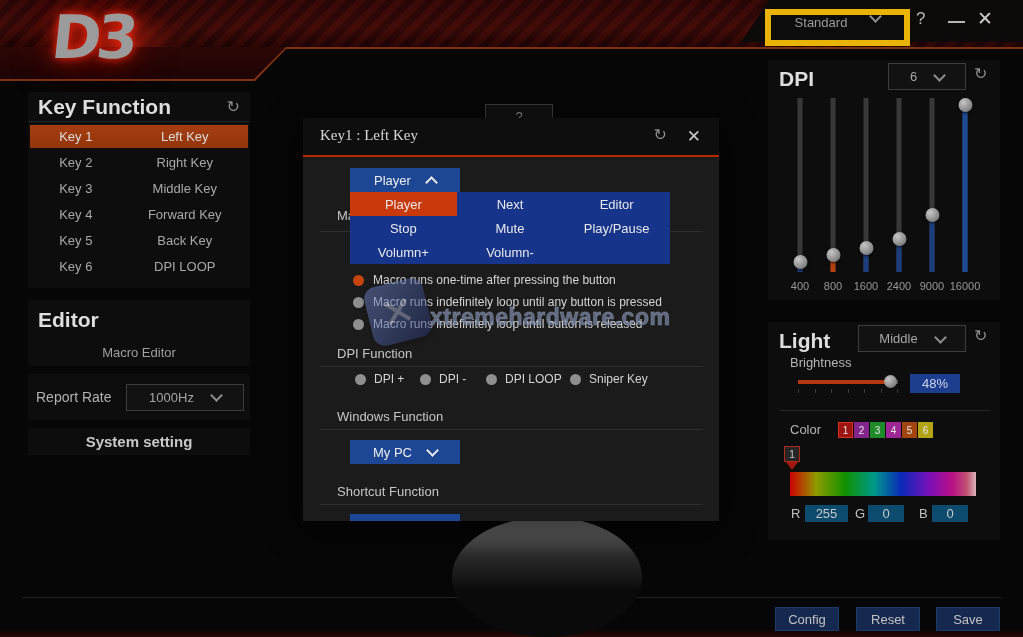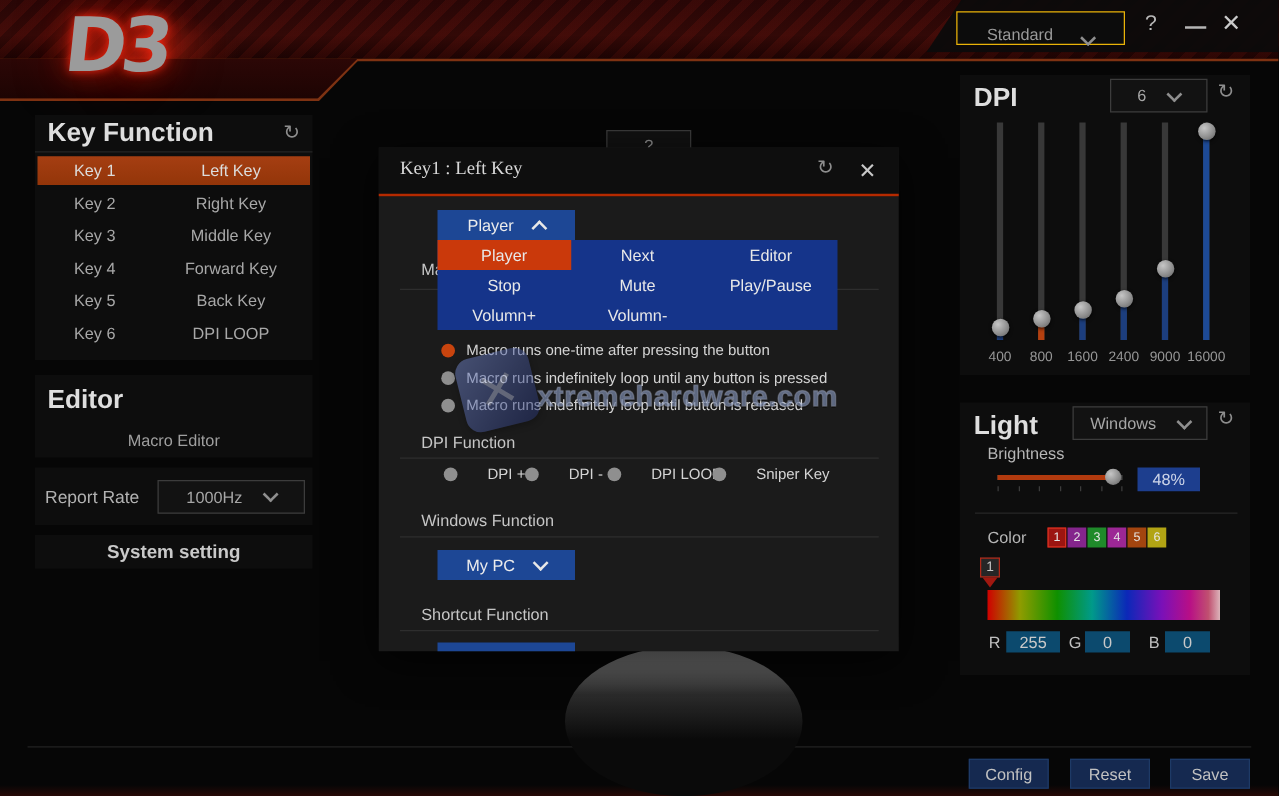--- a/index.html
+++ b/index.html
@@ -24,8 +24,8 @@
   #logo{position:absolute;top:1px;left:52px;font-family:"DejaVu Sans",sans-serif;font-size:60px;
     font-weight:bold;color:#9b9b9b;letter-spacing:-5px;transform:skewX(-6deg);line-height:72px;
     text-shadow:0 0 8px rgba(255,40,15,.9),0 0 22px rgba(220,30,10,.7),0 0 42px rgba(180,20,10,.55);}
-  #std-dd{position:absolute;top:9px;left:765px;width:133px;height:25px;border:1px solid #eab308;
-    background:rgba(12,12,12,.88);display:flex;align-items:flex-end;justify-content:center;gap:24px;
+  #std-dd{position:absolute;top:9px;left:765px;width:133px;height:25px;border:6px solid #eab308;
+    background:rgba(12,12,12,.88);display:flex;align-items:flex-start;justify-content:center;gap:24px;
     color:#9a9a9a;font-size:13px;}
   .chev{width:7px;height:7px;border-right:2px solid #8f8f8f;border-bottom:2px solid #8f8f8f;
     transform:rotate(45deg);display:inline-block;margin-top:-3px;}

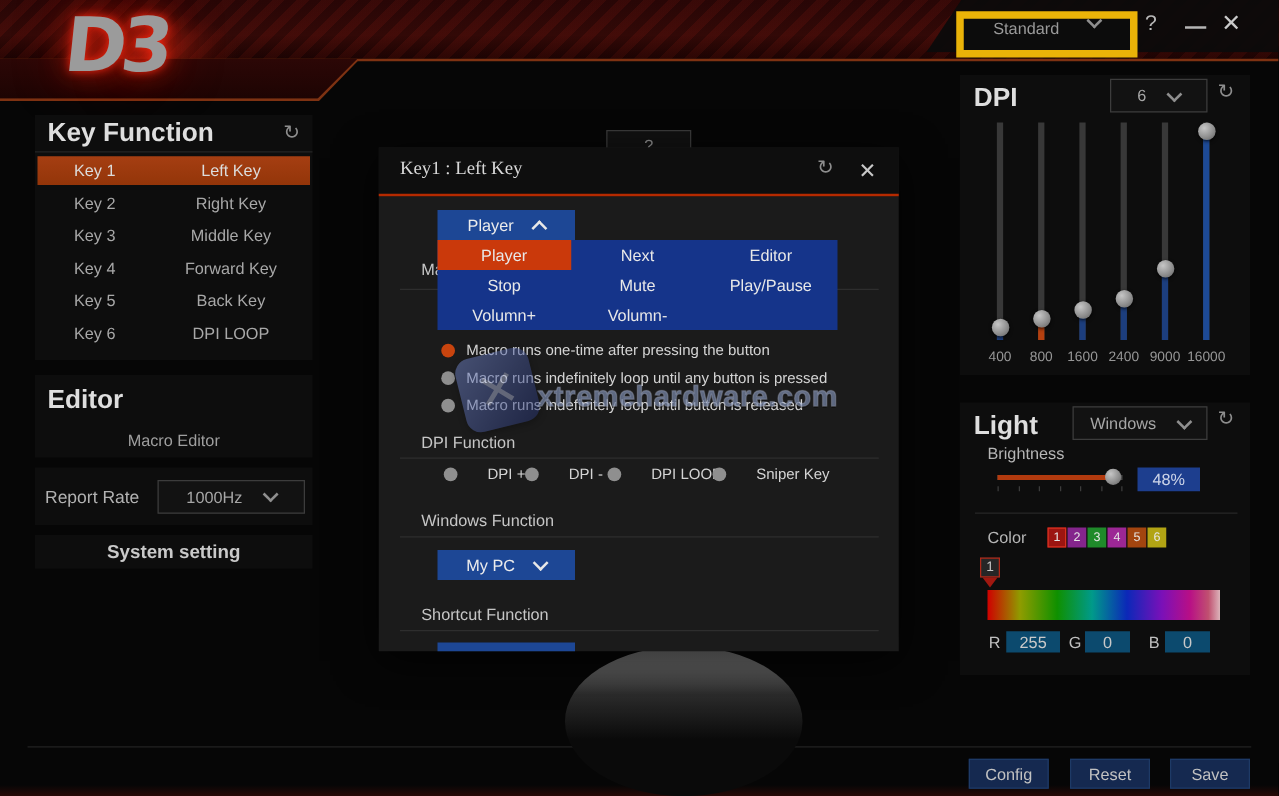--- a/index.html
+++ b/index.html
@@ -286,7 +286,7 @@
   <div class="panel" id="p-light">
     <span class="ptitle" id="light-title">Light</span>
     <div class="dd-dark" id="light-dd">
-      <span>Windows</span>
+      <span>Middle</span>
       <span class="chev"></span>
     </div>
     <span class="refresh" id="light-refresh">↻</span>

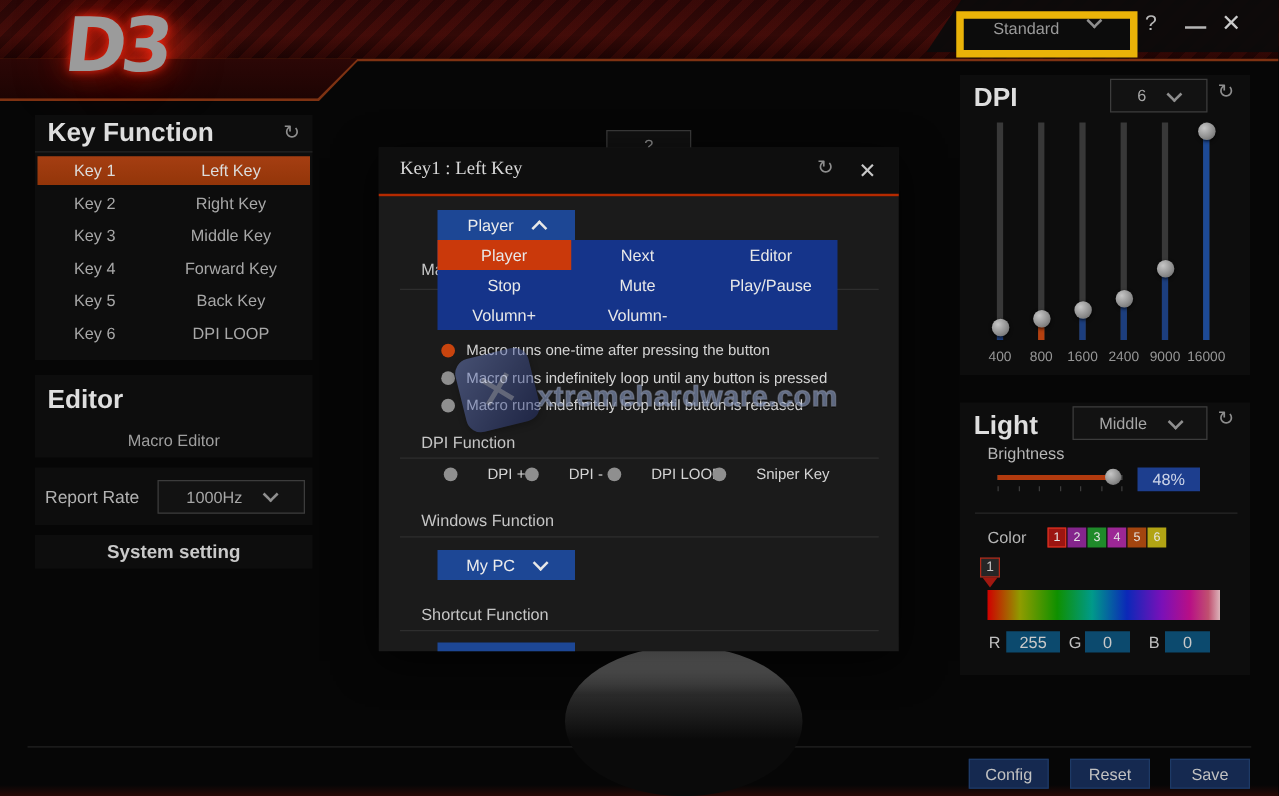--- a/index.html
+++ b/index.html
@@ -139,7 +139,7 @@
   .ropt{position:absolute;left:50px;display:flex;align-items:center;gap:9px;}
   .rdot{width:11px;height:11px;border-radius:50%;}
   .rlbl{font-size:12px;color:#d4d4d4;white-space:nowrap;}
-  .dpi-opt{position:absolute;top:254px;display:flex;align-items:center;gap:24px;}
+  .dpi-opt{position:absolute;top:254px;display:flex;align-items:center;gap:8px;}
   #m-partial{position:absolute;left:47px;top:396px;width:110px;height:7px;background:#1d4795;}
 
   

